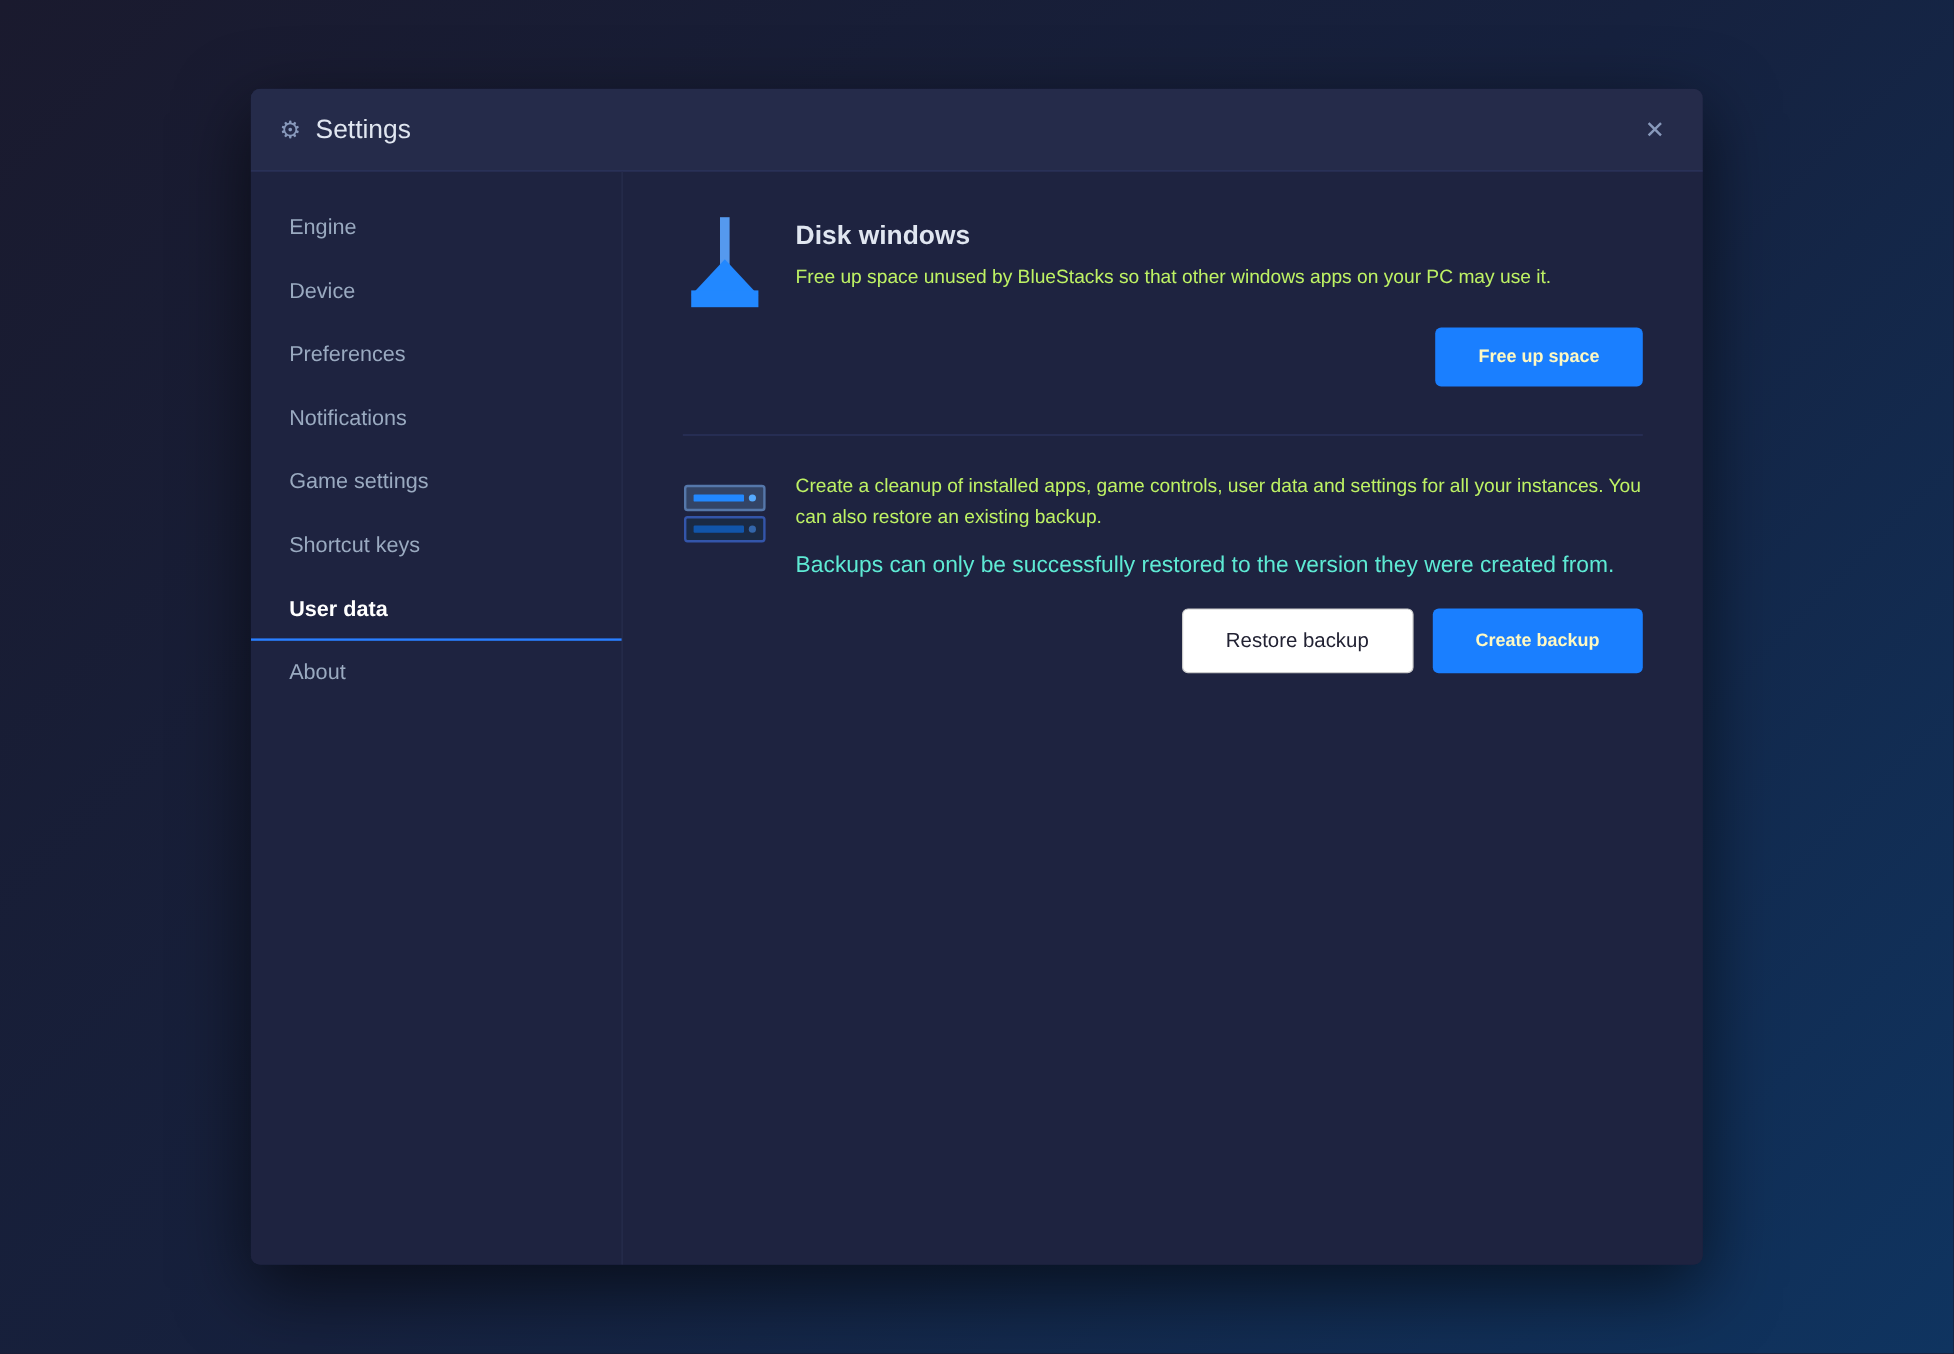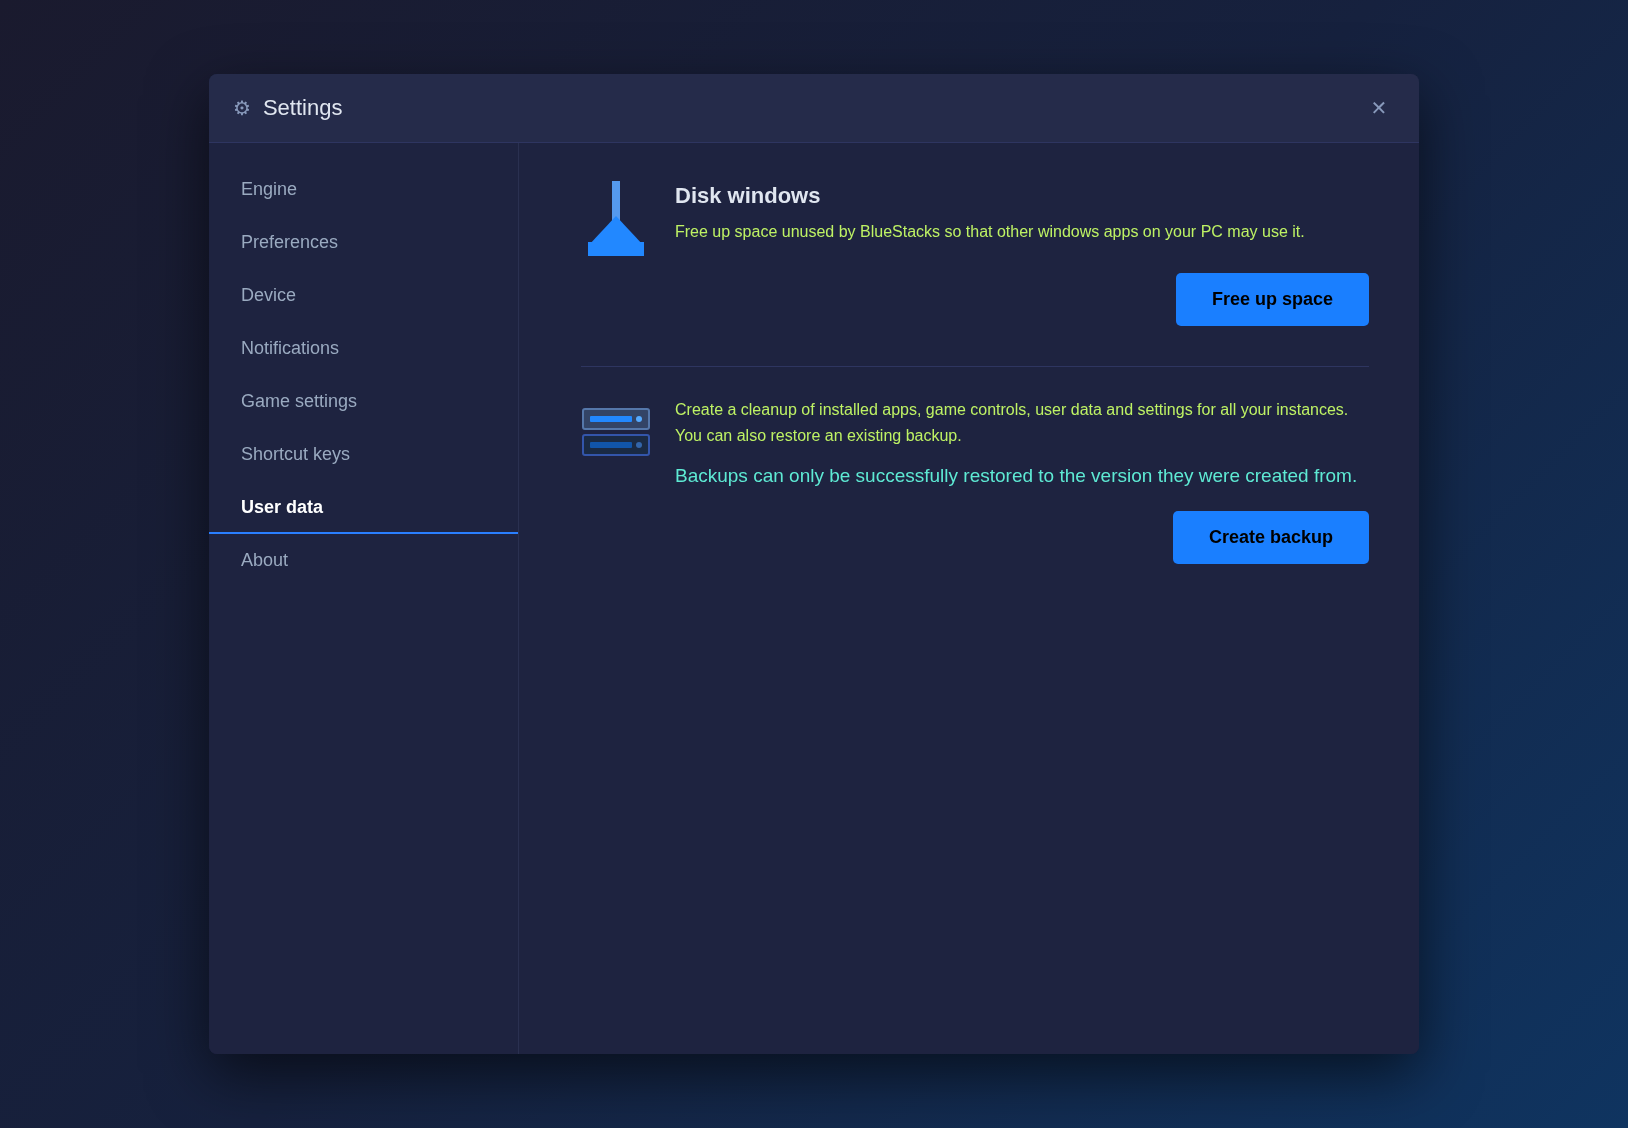--- a/index.html
+++ b/index.html
@@ -73,7 +73,6 @@
       display: flex;
       flex: 1;
       overflow: hidden;
-      gap: 12px;
     }
 
     .sidebar {

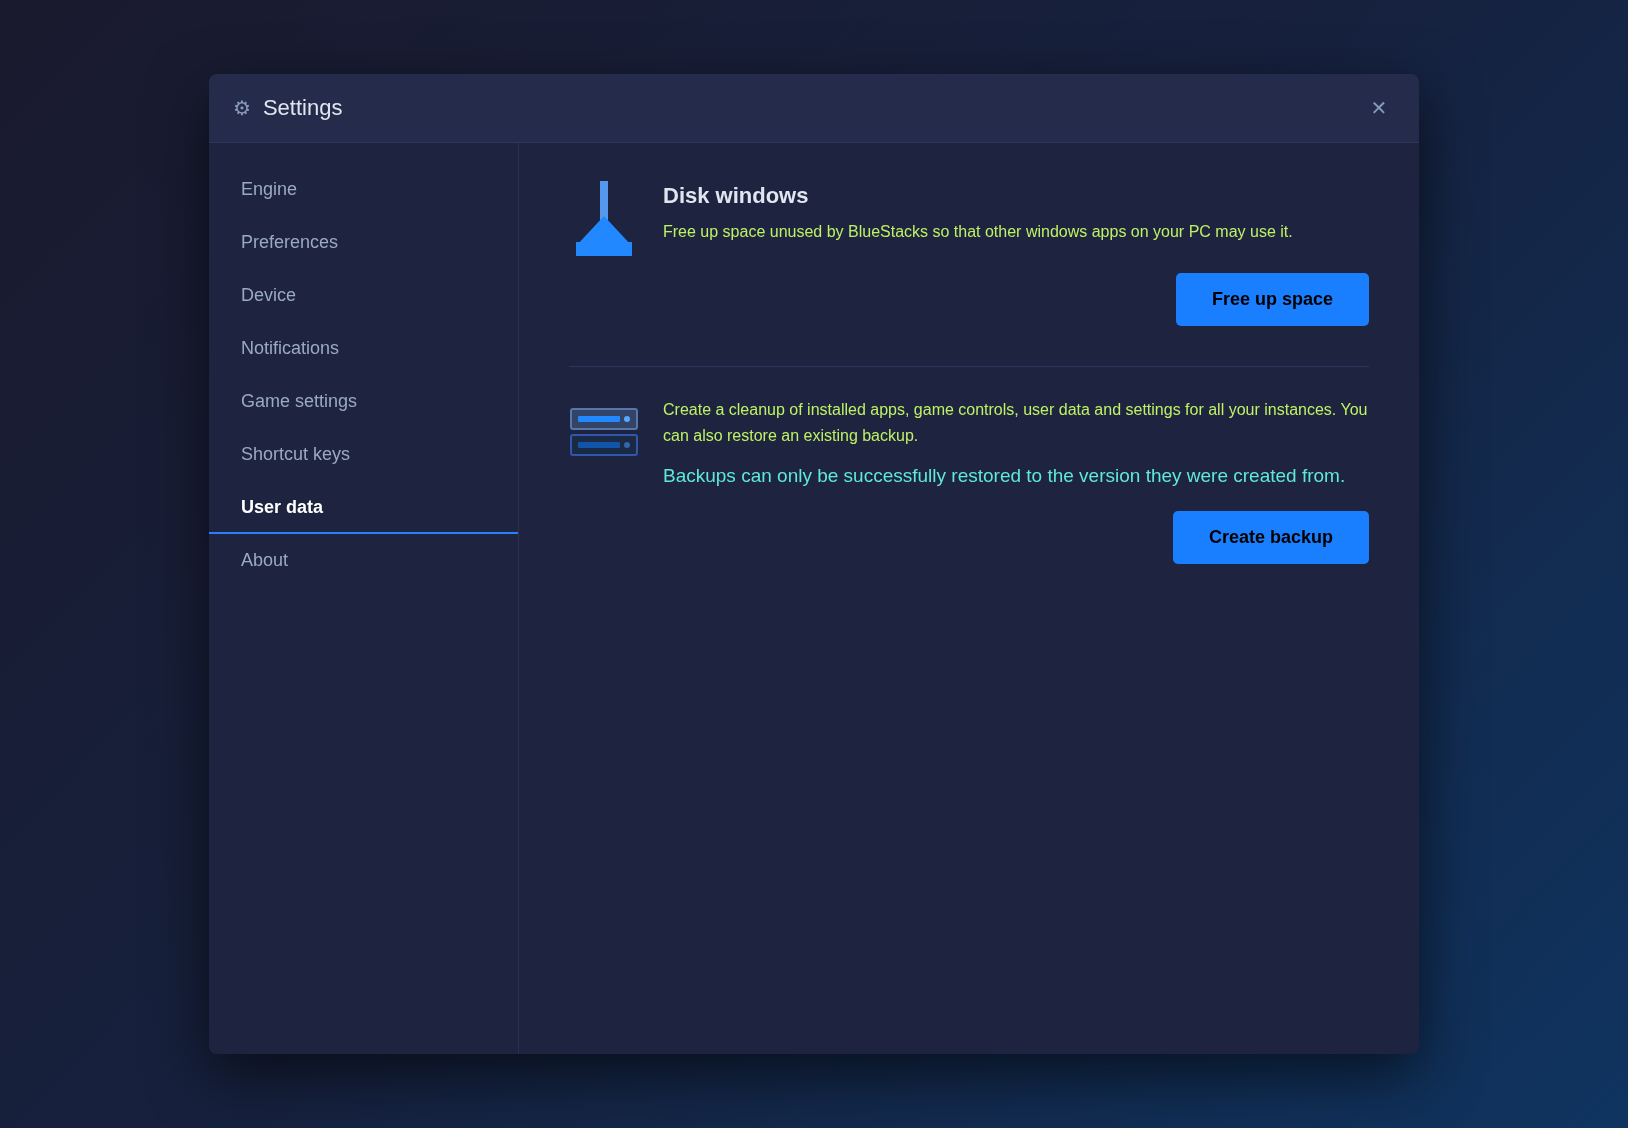--- a/index.html
+++ b/index.html
@@ -298,8 +298,8 @@
 
     <nav class="sidebar">
       <div class="sidebar-item">Engine</div>
+      <div class="sidebar-item">Device</div>
       <div class="sidebar-item">Preferences</div>
-      <div class="sidebar-item">Device</div>
       <div class="sidebar-item">Notifications</div>
       <div class="sidebar-item">Game settings</div>
       <div class="sidebar-item">Shortcut keys</div>

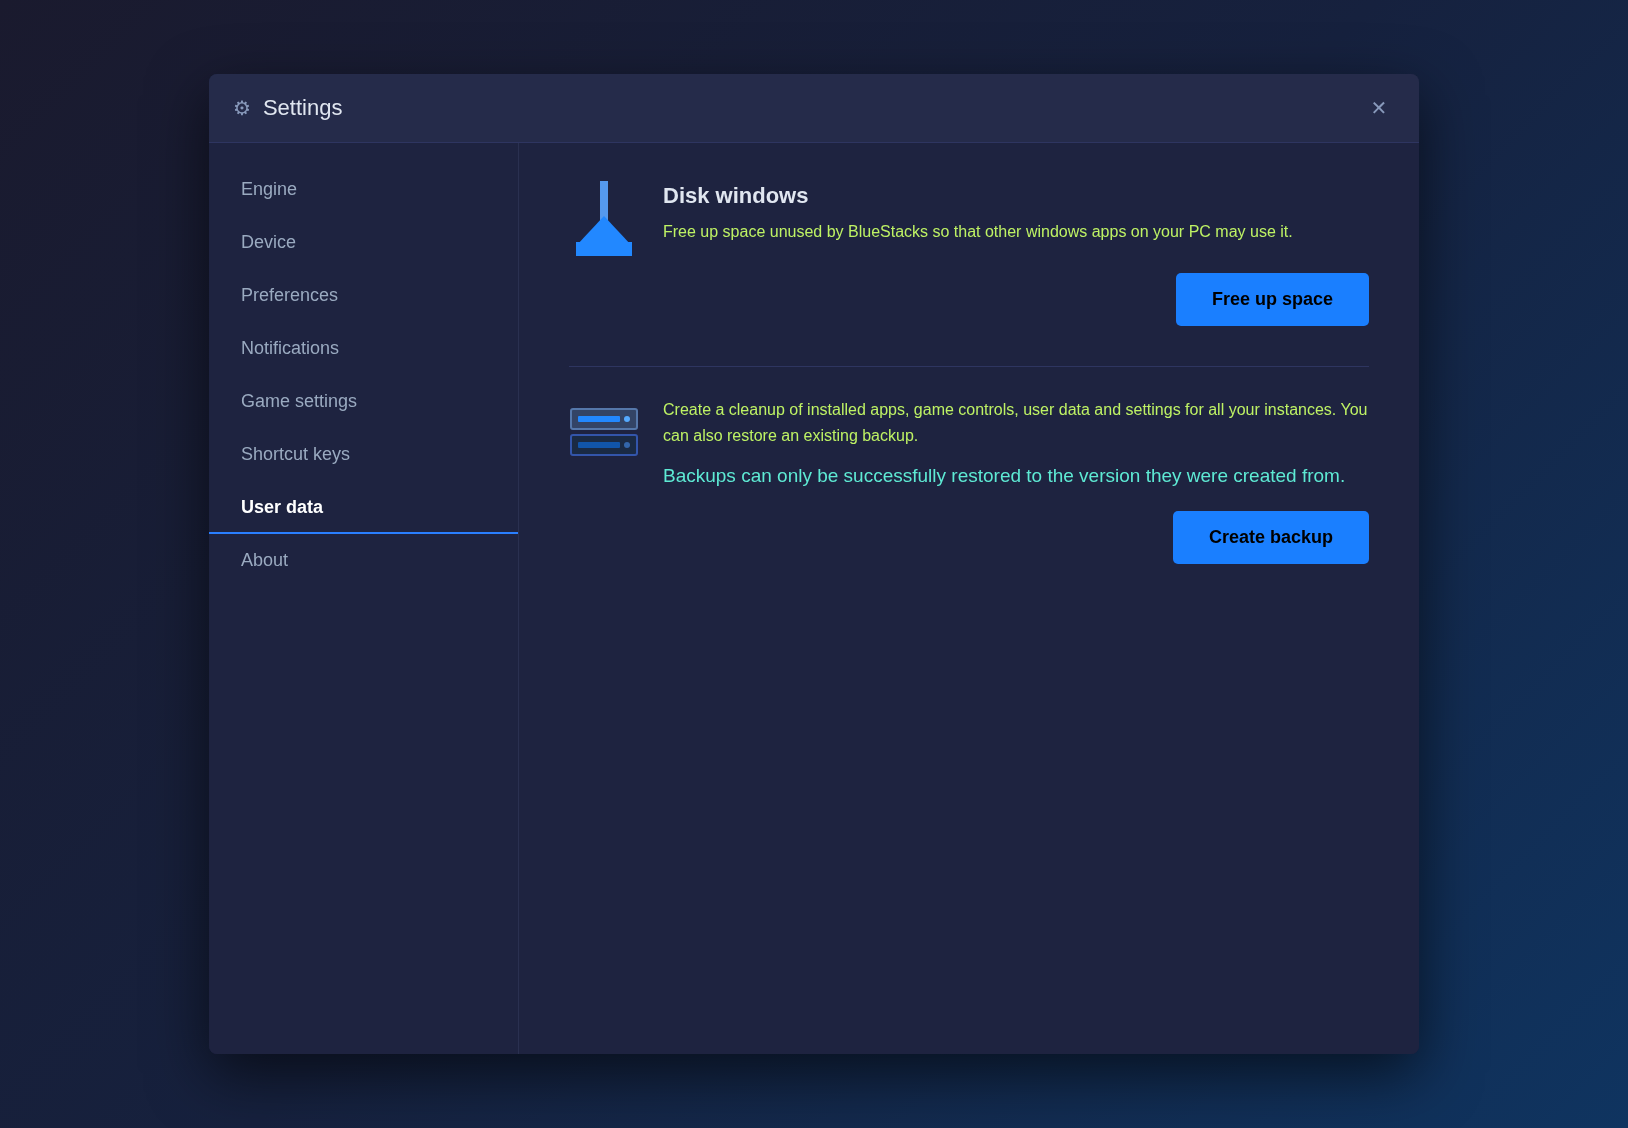--- a/index.html
+++ b/index.html
@@ -223,11 +223,11 @@
 
     .btn-primary {
       background: #1a7fff;
-      color: #000000;
+      color: #fef9c3;
       border: none;
       border-radius: 5px;
       padding: 16px 36px;
-      font-size: 18px;
+      font-size: 15px;
       font-weight: 600;
       cursor: pointer;
       transition: background 0.2s;

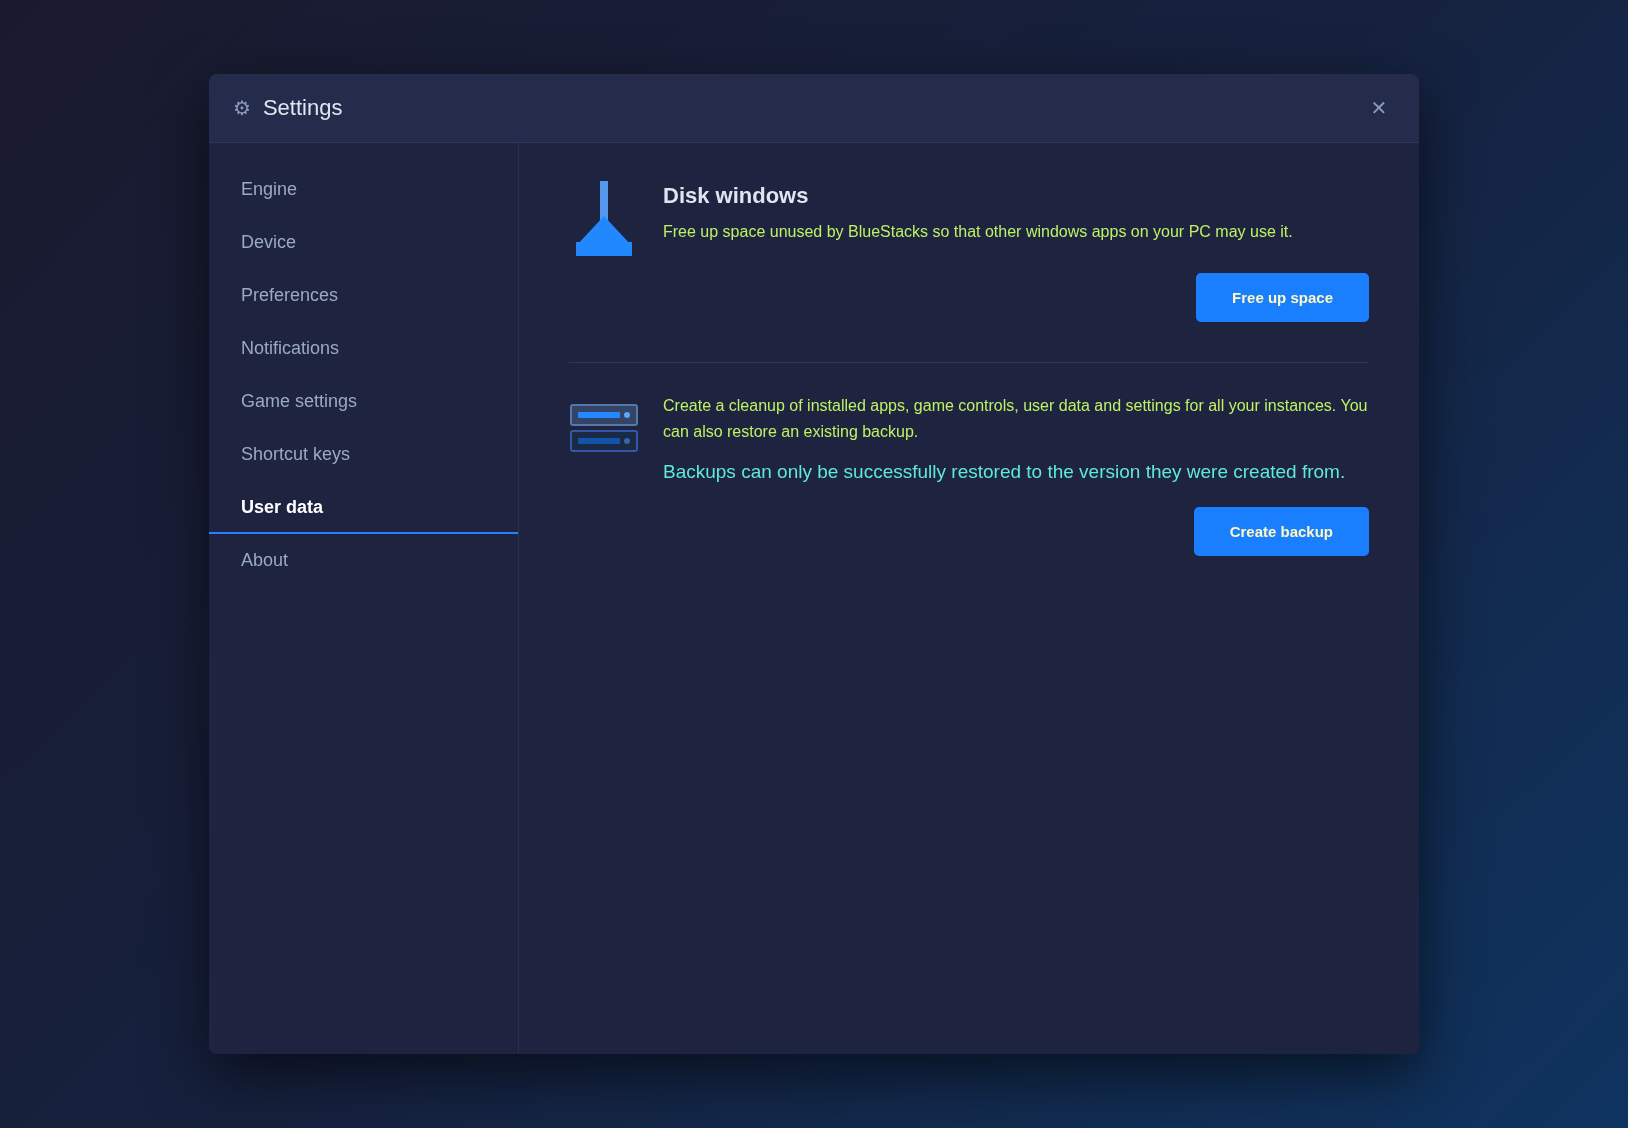--- a/index.html
+++ b/index.html
@@ -350,6 +350,7 @@
           </div>
         </div>
         <div class="button-row">
+          <button class="btn-secondary">Restore backup</button>
           <button class="btn-primary">Create backup</button>
         </div>
       </div>

